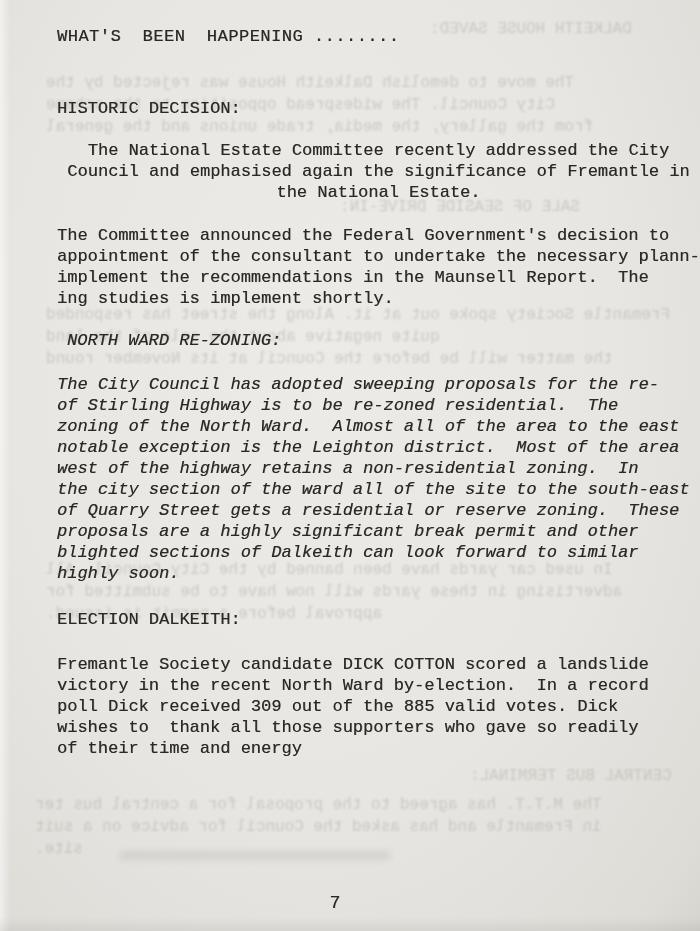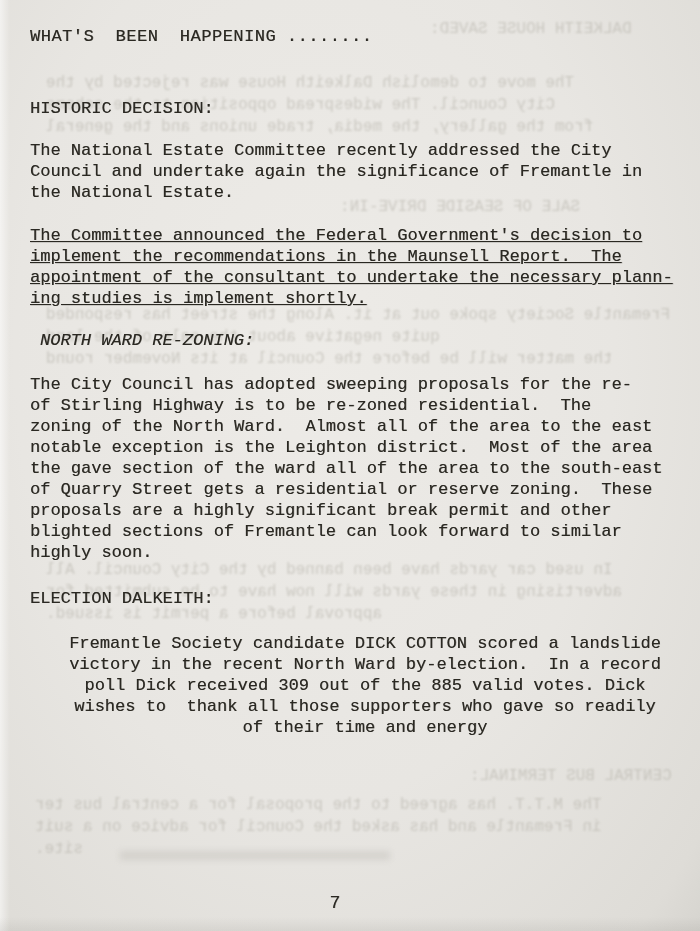--- a/index.html
+++ b/index.html
@@ -61,6 +61,7 @@
     padding:26px 0 0 30px;
     font-size:17px;
     line-height:21px;
+    margin-left:27px;
   }
   .line,.heading,.title{
     white-space:pre;

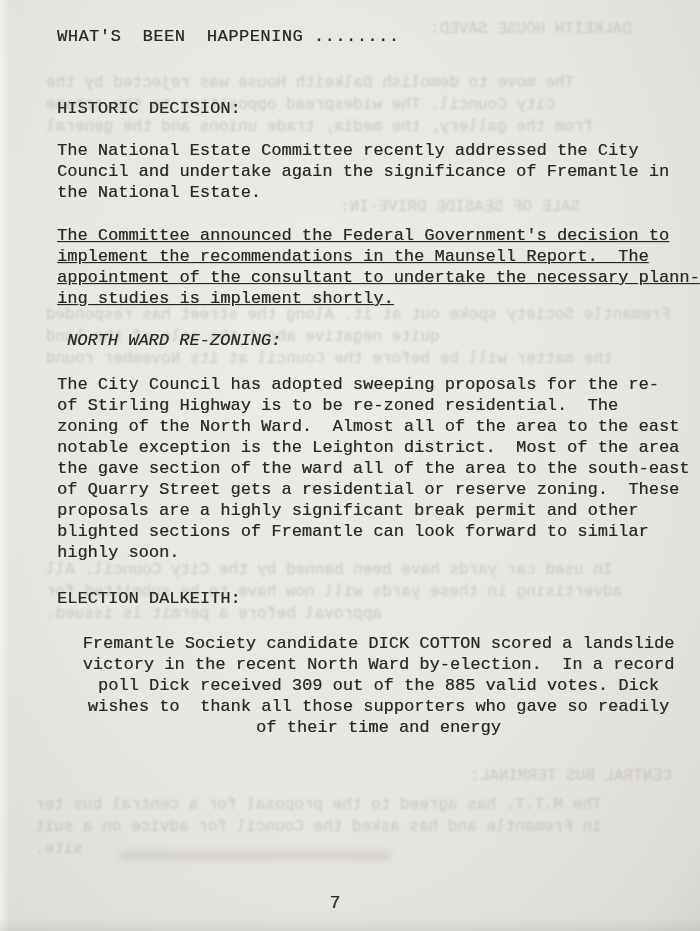--- a/index.html
+++ b/index.html
@@ -69,7 +69,7 @@
   }
   .title{letter-spacing:0.5px;}
   .h1{margin-top:51px;}
-  .p-after-h{margin-top:21px;}
+  .p-after-h{margin-top:21px;text-align:center;}
   .p-gap{margin-top:22px;text-decoration:underline;}
   .h2{margin-top:21px;padding-left:10px;font-style:italic;}
   .p3{margin-top:23px;}

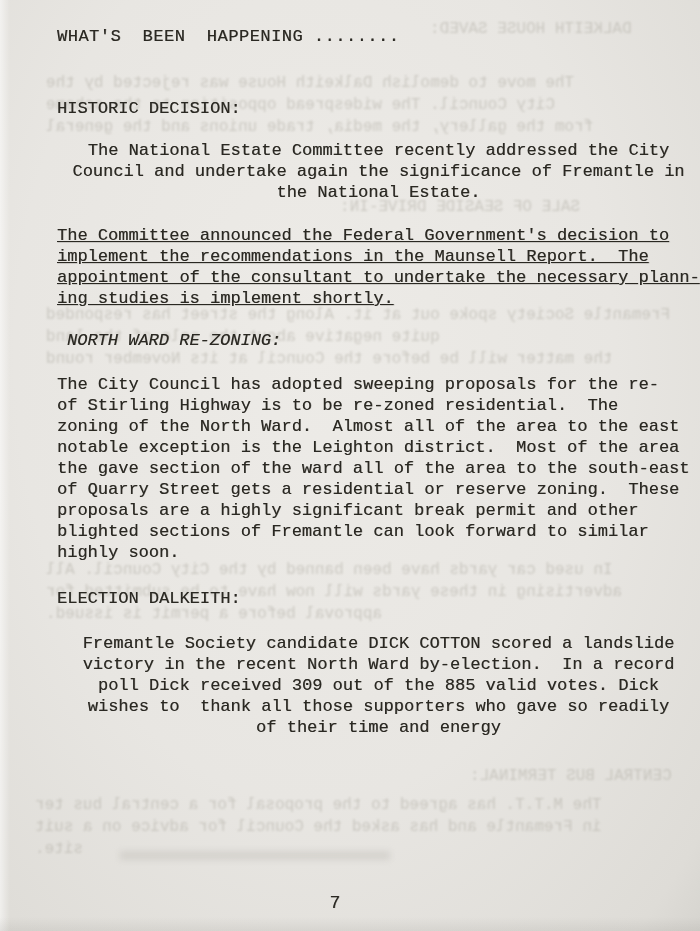--- a/index.html
+++ b/index.html
@@ -113,7 +113,7 @@
     <div class="heading h1">HISTORIC DECISION:</div>
     <div class="para p-after-h">
       <div class="line">The National Estate Committee recently addressed the City</div>
-      <div class="line">Council and undertake again the significance of Fremantle in</div>
+      <div class="line">Council and emphasised again the significance of Fremantle in</div>
       <div class="line">the National Estate.</div>
     </div>
     <div class="para p-gap">

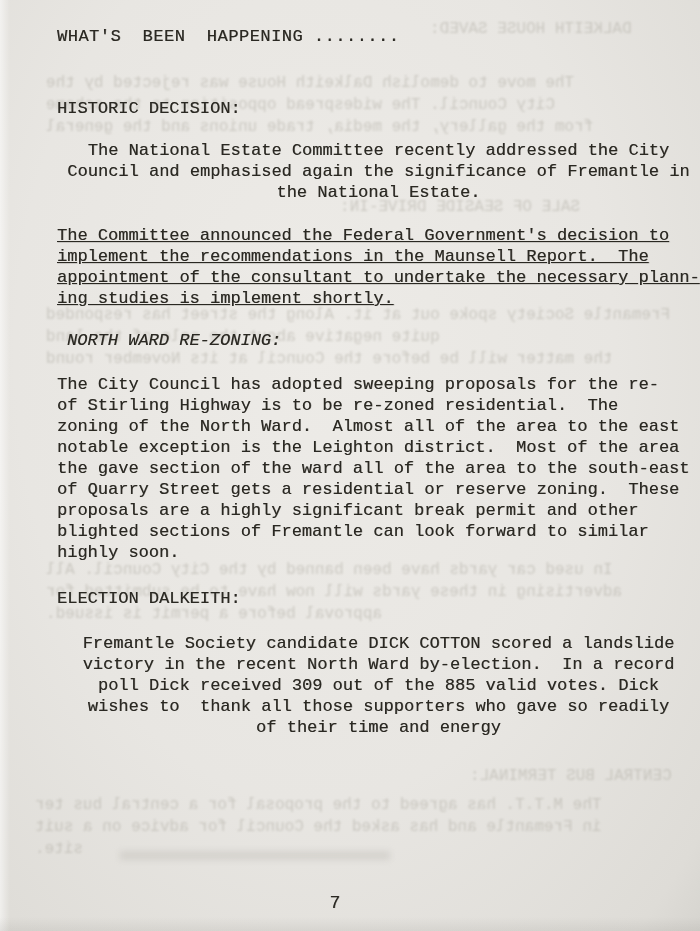--- a/index.html
+++ b/index.html
@@ -70,7 +70,7 @@
   .title{letter-spacing:0.5px;}
   .h1{margin-top:51px;}
   .p-after-h{margin-top:21px;text-align:center;}
-  .p-gap{margin-top:22px;text-decoration:underline;}
+  .p-gap{margin-top:22px;}
   .h2{margin-top:21px;padding-left:10px;font-style:italic;}
   .p3{margin-top:23px;}
   .h3{margin-top:25px;}

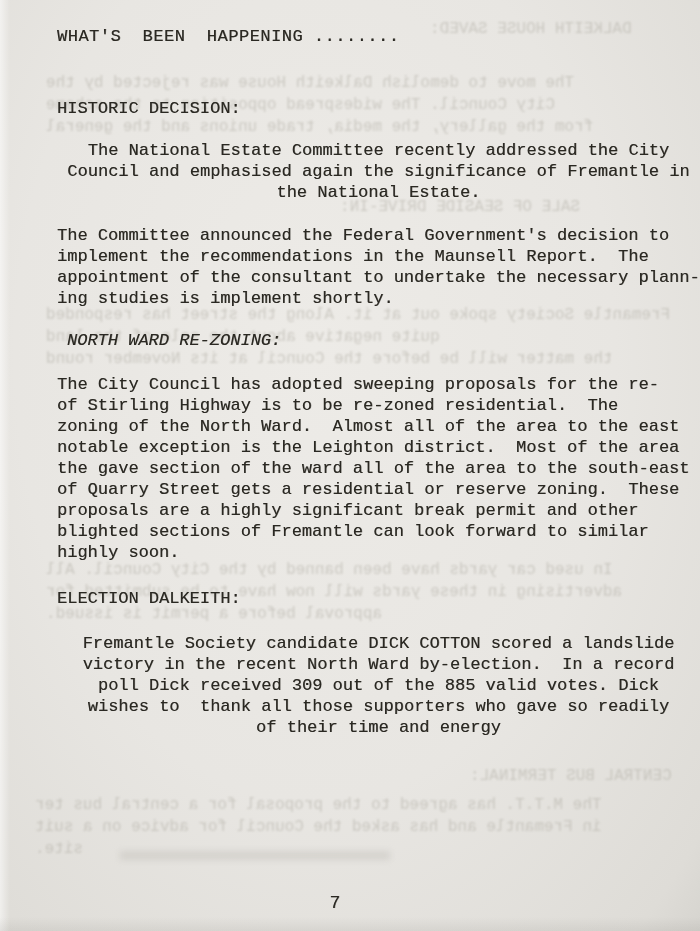--- a/index.html
+++ b/index.html
@@ -118,8 +118,8 @@
     </div>
     <div class="para p-gap">
       <div class="line">The Committee announced the Federal Government's decision to</div>
+      <div class="line">appointment of the consultant to undertake the necessary plann-</div>
       <div class="line">implement the recommendations in the Maunsell Report.  The</div>
-      <div class="line">appointment of the consultant to undertake the necessary plann-</div>
       <div class="line">ing studies is implement shortly.</div>
     </div>
 

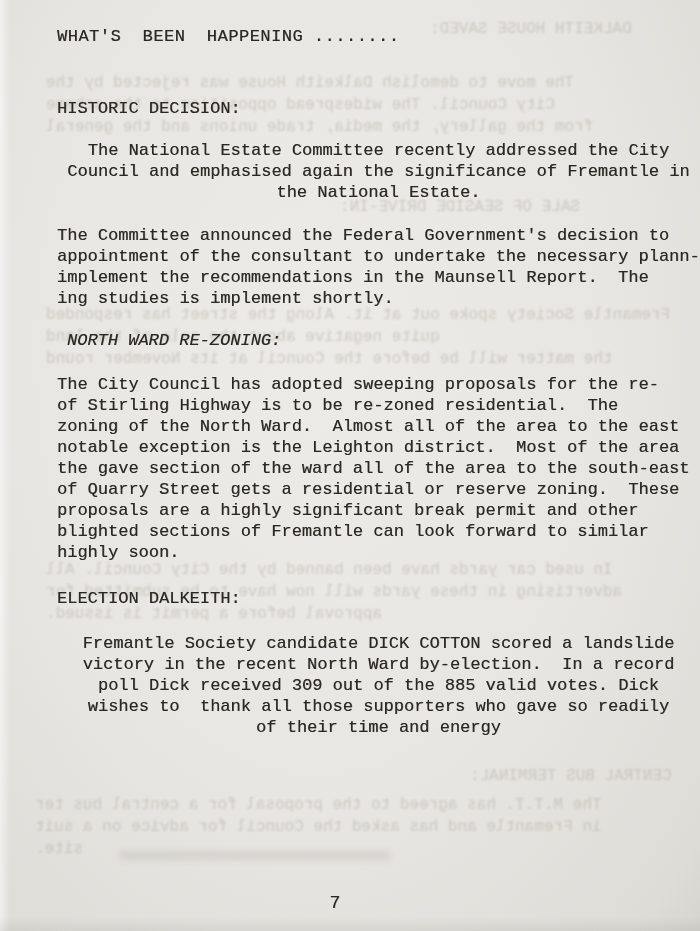--- a/index.html
+++ b/index.html
@@ -72,7 +72,7 @@
   .p-after-h{margin-top:21px;text-align:center;}
   .p-gap{margin-top:22px;}
   .h2{margin-top:21px;padding-left:10px;font-style:italic;}
-  .p3{margin-top:23px;}
+  .p3{margin-top:23px;font-style:italic;}
   .h3{margin-top:25px;}
   .p4{margin-top:24px;text-align:center;}
 

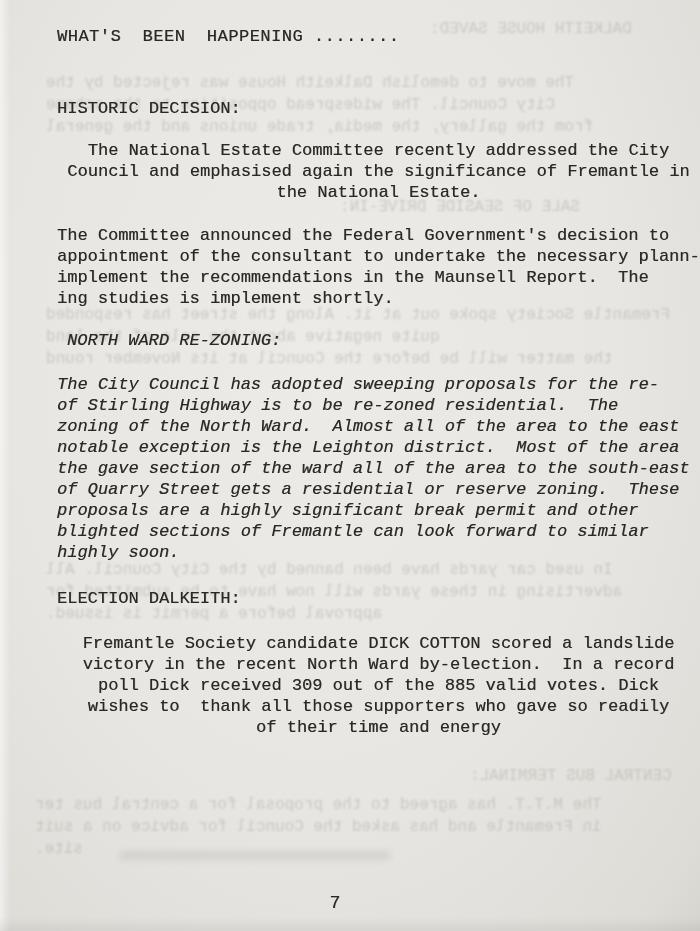--- a/index.html
+++ b/index.html
@@ -129,6 +129,7 @@
       <div class="line">of Stirling Highway is to be re-zoned residential.  The</div>
       <div class="line">zoning of the North Ward.  Almost all of the area to the east</div>
       <div class="line">notable exception is the Leighton district.  Most of the area</div>
+      <div class="line">west of the highway retains a non-residential zoning.  In</div>
       <div class="line">the gave section of the ward all of the area to the south-east</div>
       <div class="line">of Quarry Street gets a residential or reserve zoning.  These</div>
       <div class="line">proposals are a highly significant break permit and other</div>

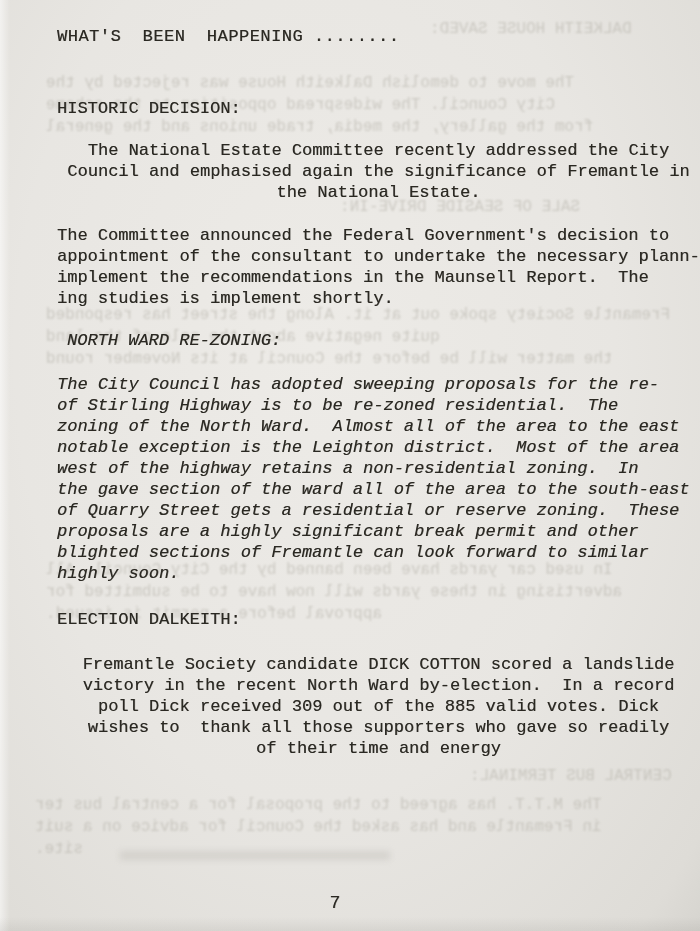--- a/index.html
+++ b/index.html
@@ -130,7 +130,7 @@
       <div class="line">zoning of the North Ward.  Almost all of the area to the east</div>
       <div class="line">notable exception is the Leighton district.  Most of the area</div>
       <div class="line">west of the highway retains a non-residential zoning.  In</div>
-      <div class="line">the gave section of the ward all of the area to the south-east</div>
+      <div class="line">the city section of the ward all of the site to the south-east</div>
       <div class="line">of Quarry Street gets a residential or reserve zoning.  These</div>
       <div class="line">proposals are a highly significant break permit and other</div>
       <div class="line">blighted sections of Fremantle can look forward to similar</div>

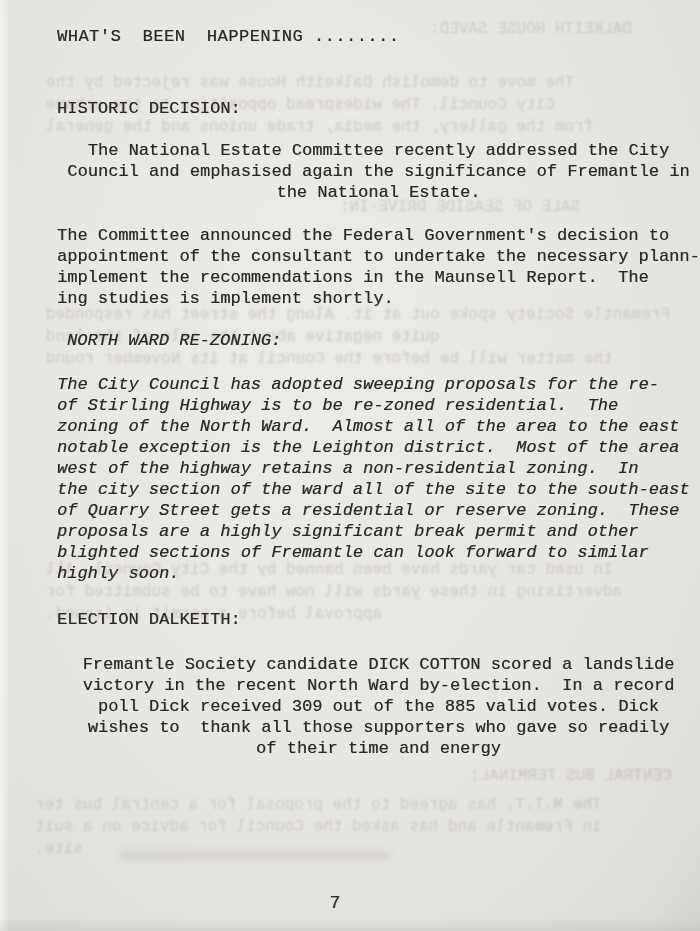--- a/index.html
+++ b/index.html
@@ -133,7 +133,7 @@
       <div class="line">the city section of the ward all of the site to the south-east</div>
       <div class="line">of Quarry Street gets a residential or reserve zoning.  These</div>
       <div class="line">proposals are a highly significant break permit and other</div>
-      <div class="line">blighted sections of Fremantle can look forward to similar</div>
+      <div class="line">blighted sections of Dalkeith can look forward to similar</div>
       <div class="line">highly soon.</div>
     </div>
 

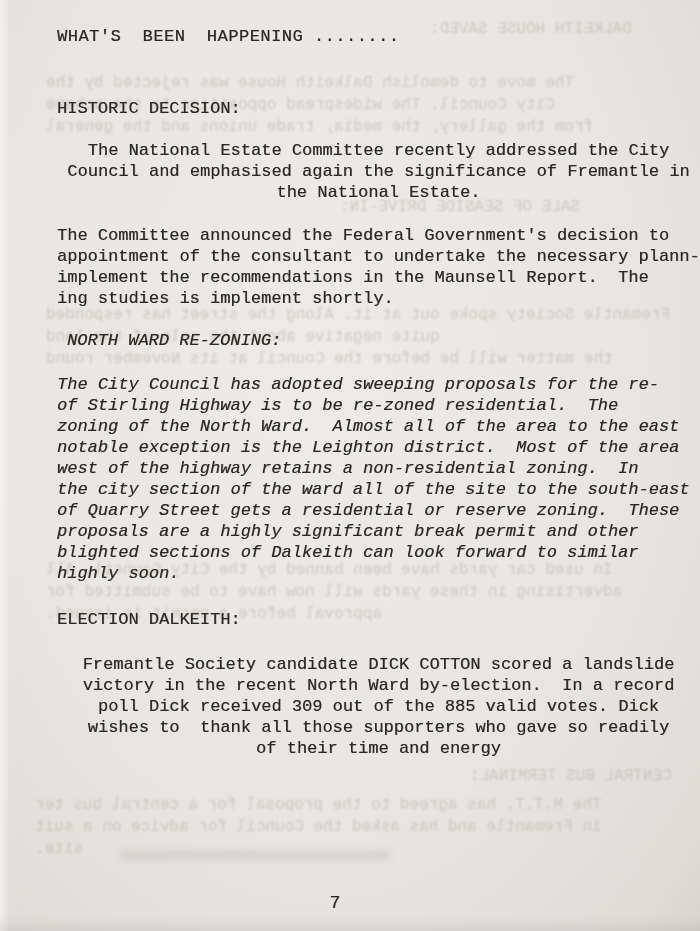--- a/index.html
+++ b/index.html
@@ -74,7 +74,7 @@
   .h2{margin-top:21px;padding-left:10px;font-style:italic;}
   .p3{margin-top:23px;font-style:italic;}
   .h3{margin-top:25px;}
-  .p4{margin-top:24px;text-align:center;}
+  .p4{margin-top:24px;}
 
   .pagenum{
     position:absolute;

